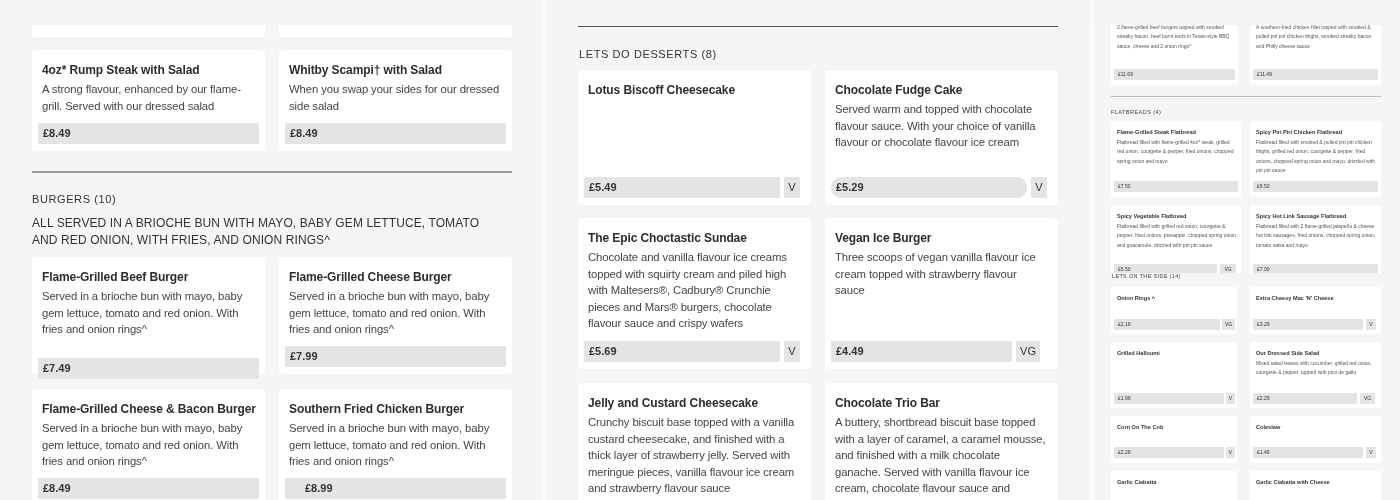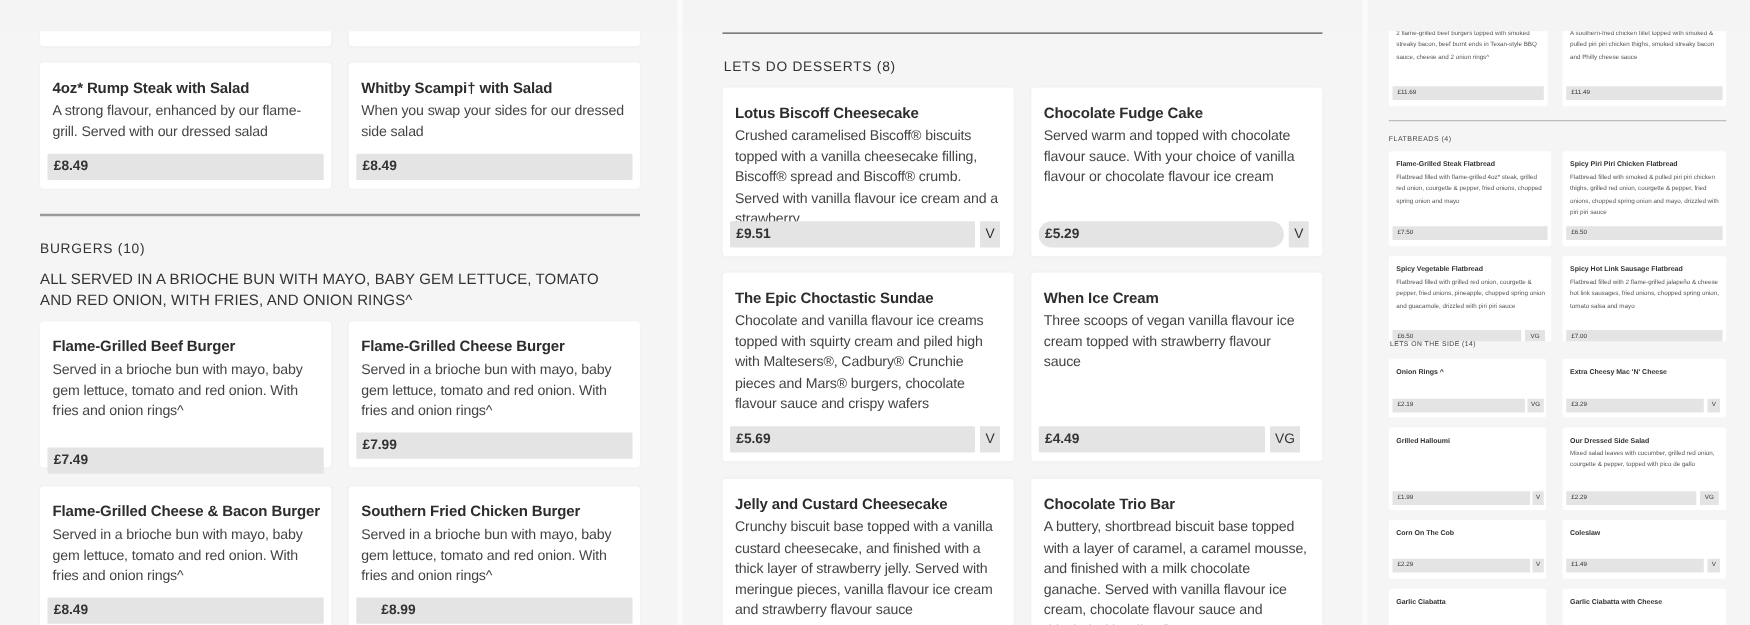--- a/index.html
+++ b/index.html
@@ -95,7 +95,6 @@
 
     <div class="card" style="left:32px; top:45px; width:233px; height:135px;">
       <div class="name">Lotus Biscoff Cheesecake</div>
-      <div class="desc">Crushed caramelised Biscoff® biscuits topped with a vanilla cheesecake filling, Biscoff® spread and Biscoff® crumb. Served with vanilla flavour ice cream and a strawberry</div>
       <div class="price" style="top:107px; width:196px;">£9.51</div>
       <div class="tag" style="top:107px; left:206px; width:16px;">V</div>
     </div>

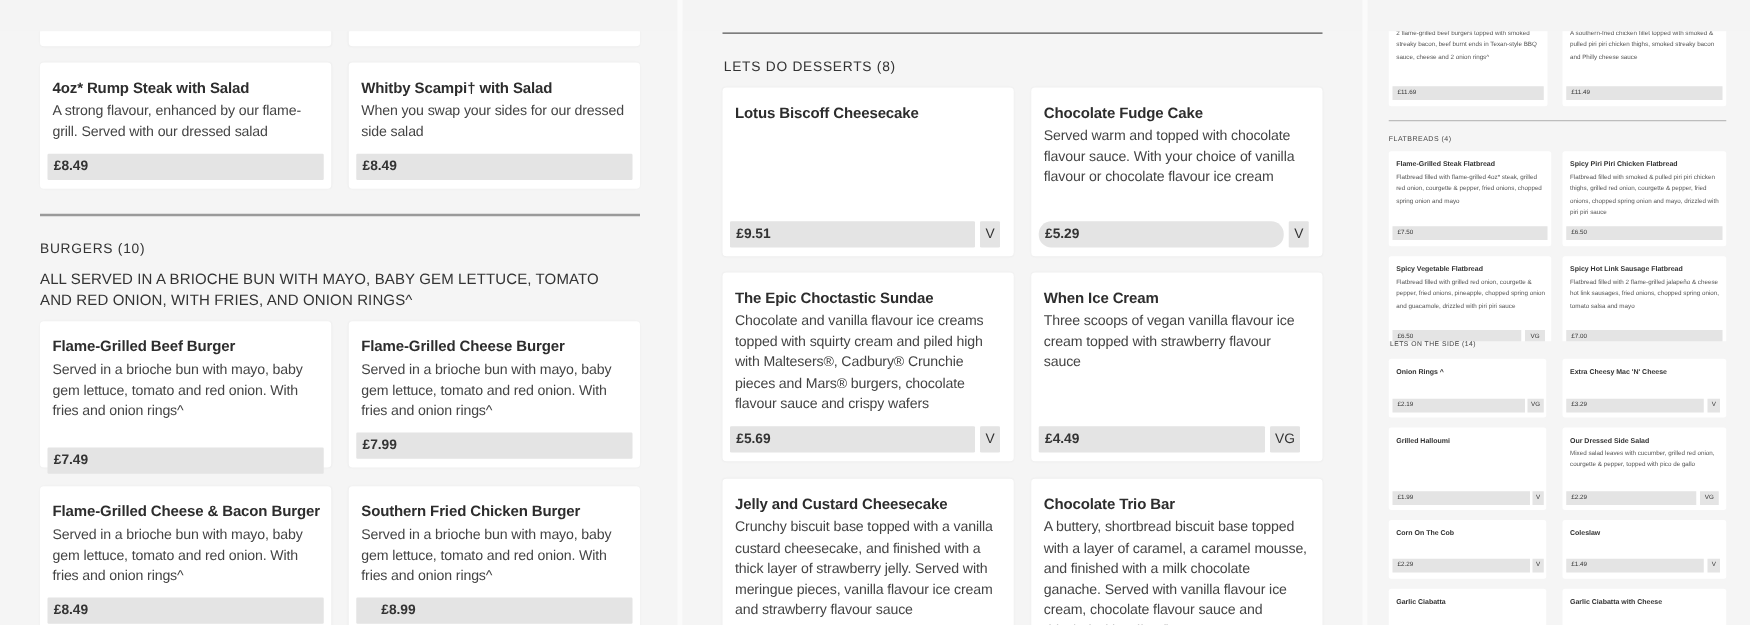--- a/index.html
+++ b/index.html
@@ -95,7 +95,7 @@
 
     <div class="card" style="left:32px; top:45px; width:233px; height:135px;">
       <div class="name">Lotus Biscoff Cheesecake</div>
-      <div class="price" style="top:107px; width:196px;">£9.51</div>
+      <div class="price" style="top:107px; width:196px;">£5.49</div>
       <div class="tag" style="top:107px; left:206px; width:16px;">V</div>
     </div>
     <div class="card" style="left:279px; top:45px; width:233px; height:135px;">

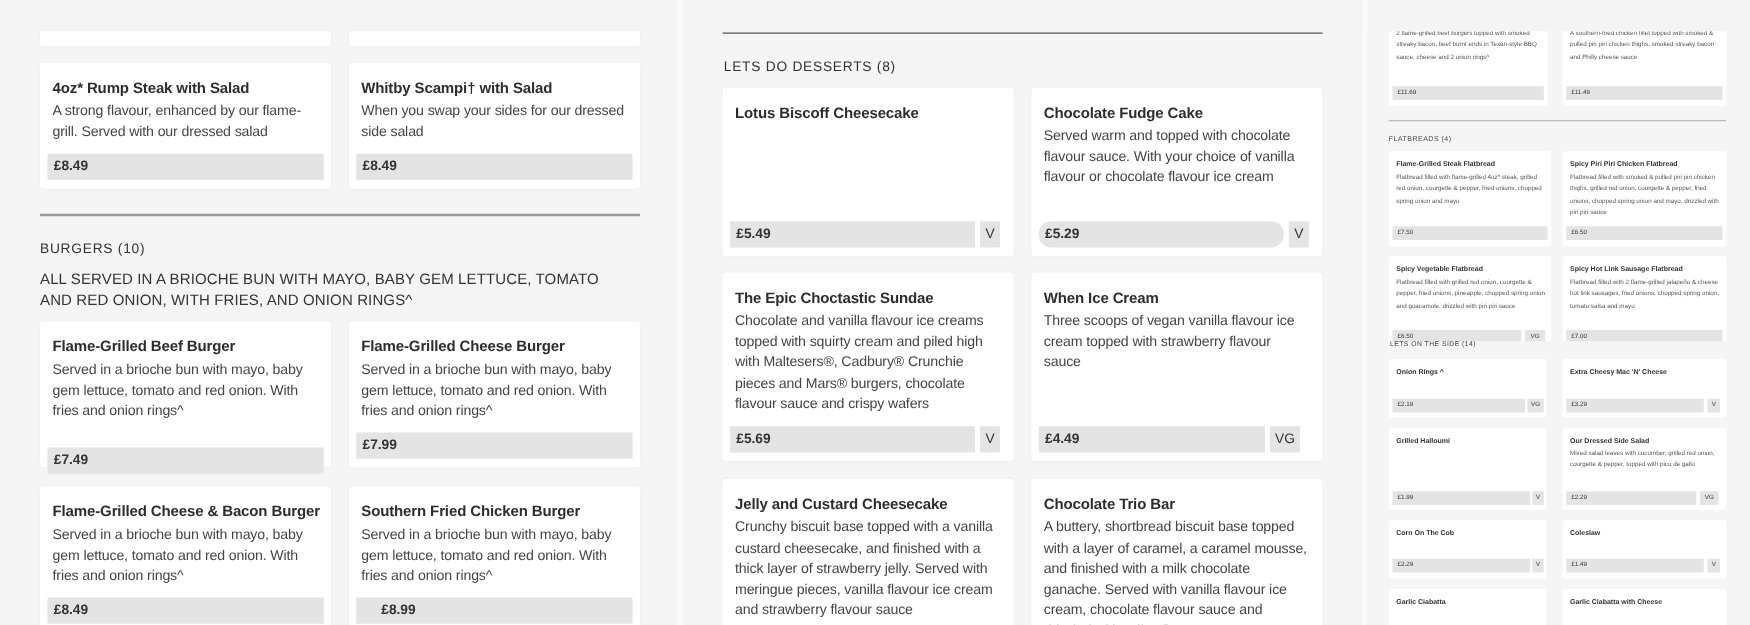--- a/index.html
+++ b/index.html
@@ -112,7 +112,7 @@
       <div class="tag" style="top:123px; left:206px; width:16px;">V</div>
     </div>
     <div class="card" style="left:279px; top:193px; width:233px; height:151px;">
-      <div class="name">When Ice Cream</div>
+      <div class="name">Vegan Ice Burger</div>
       <div class="desc">Three scoops of vegan vanilla flavour ice cream topped with strawberry flavour sauce</div>
       <div class="price" style="top:123px; width:181px;">£4.49</div>
       <div class="tag" style="top:123px; left:191px; width:24px;">VG</div>

